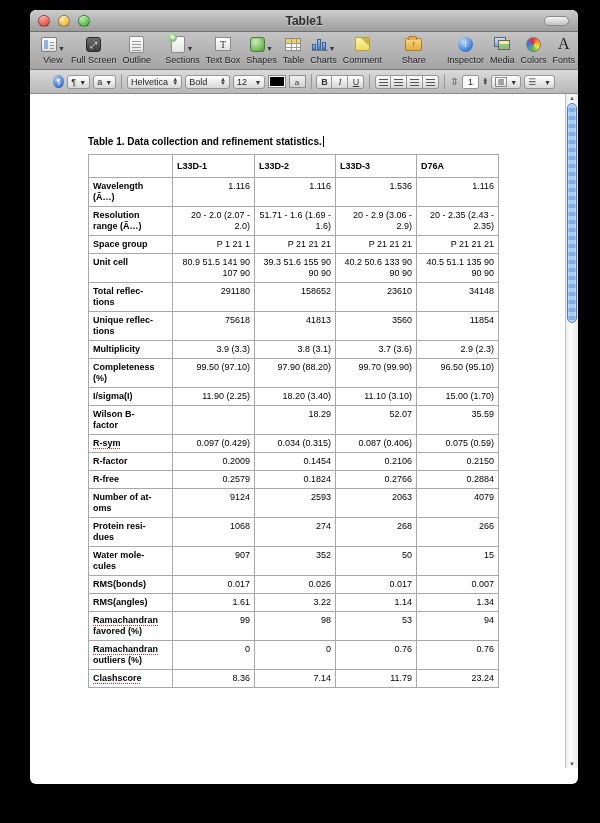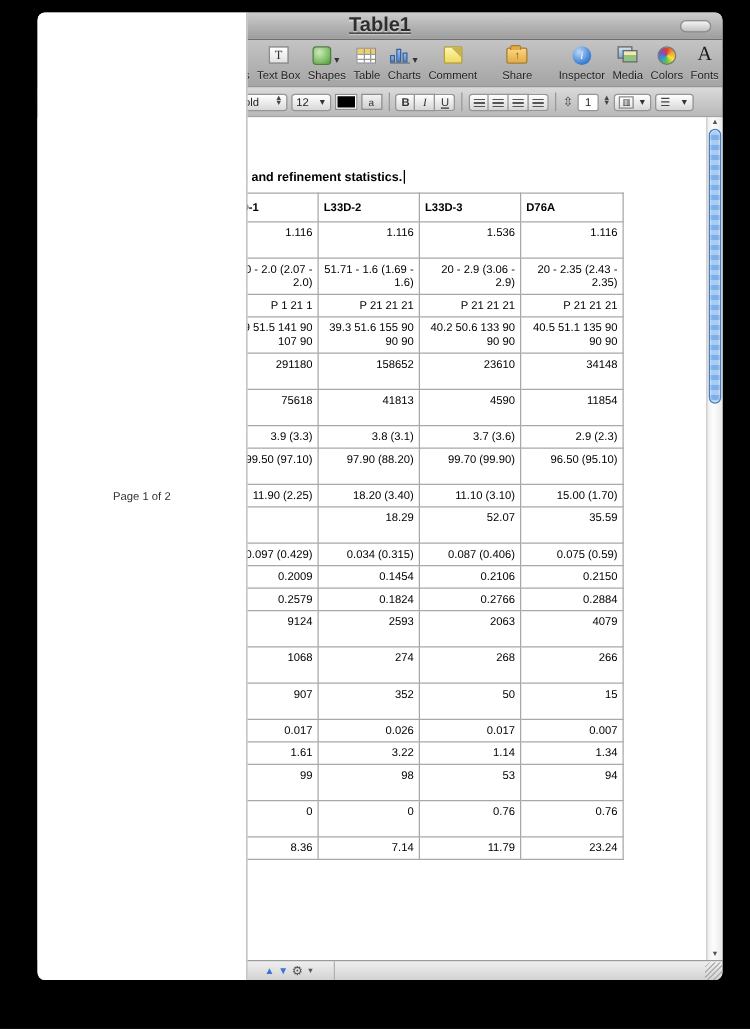--- a/index.html
+++ b/index.html
@@ -18,7 +18,7 @@
   .light.red { background:radial-gradient(circle at 35% 30%, #ff9d97, #ec5f55 60%, #b33a30); }
   .light.yellow { background:radial-gradient(circle at 35% 30%, #ffe9a8, #f5bf4f 60%, #c08b1e); }
   .light.green { background:radial-gradient(circle at 35% 30%, #b5eea3, #61c554 60%, #2f8f27); }
-  .win-title { font-size:16px; font-weight:bold; color:#2e2e2e; text-shadow:0 1px 0 rgba(255,255,255,.45);text-decoration:underline; }
+  .win-title { font-size:12px; font-weight:bold; color:#2e2e2e; text-shadow:0 1px 0 rgba(255,255,255,.45); }
   .pill { position:absolute; right:9px; top:6px; width:25px; height:10px; border-radius:6px;
           background:linear-gradient(#f4f4f4,#c2c2c2); border:1px solid #8a8a8a; }
 

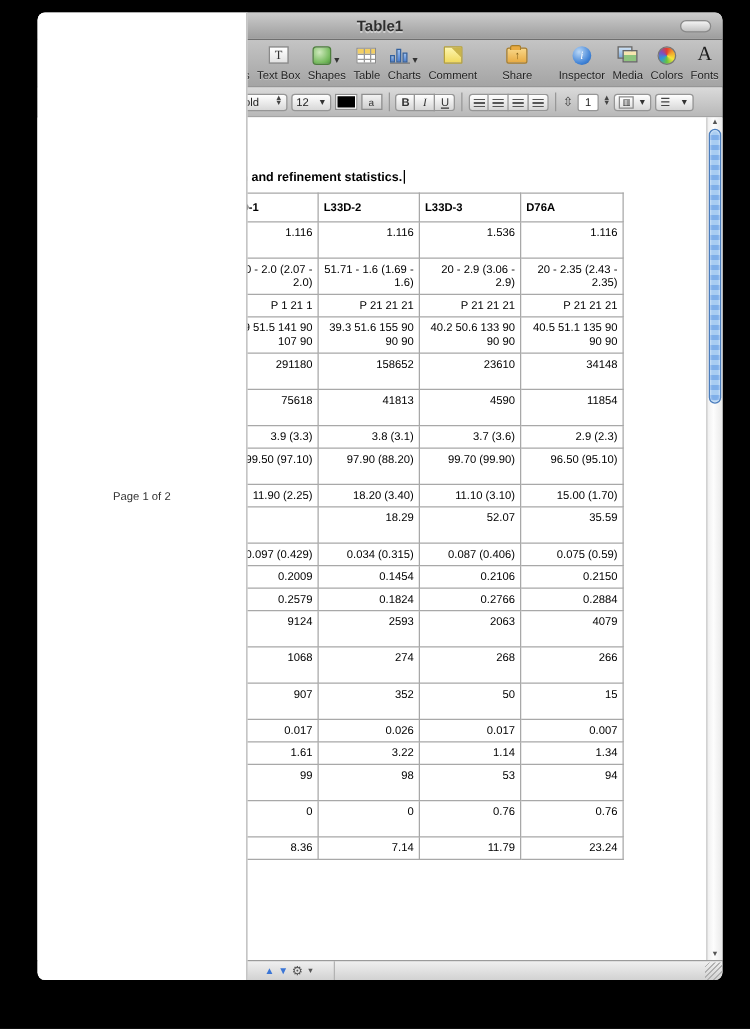--- a/index.html
+++ b/index.html
@@ -381,7 +381,7 @@
               <th class="rl"><span>Unique reflec-</span><br><span>tions</span></th>
               <td>75618</td>
               <td>41813</td>
-              <td>4590</td>
+              <td>3560</td>
               <td>11854</td>
             </tr>
             <tr>

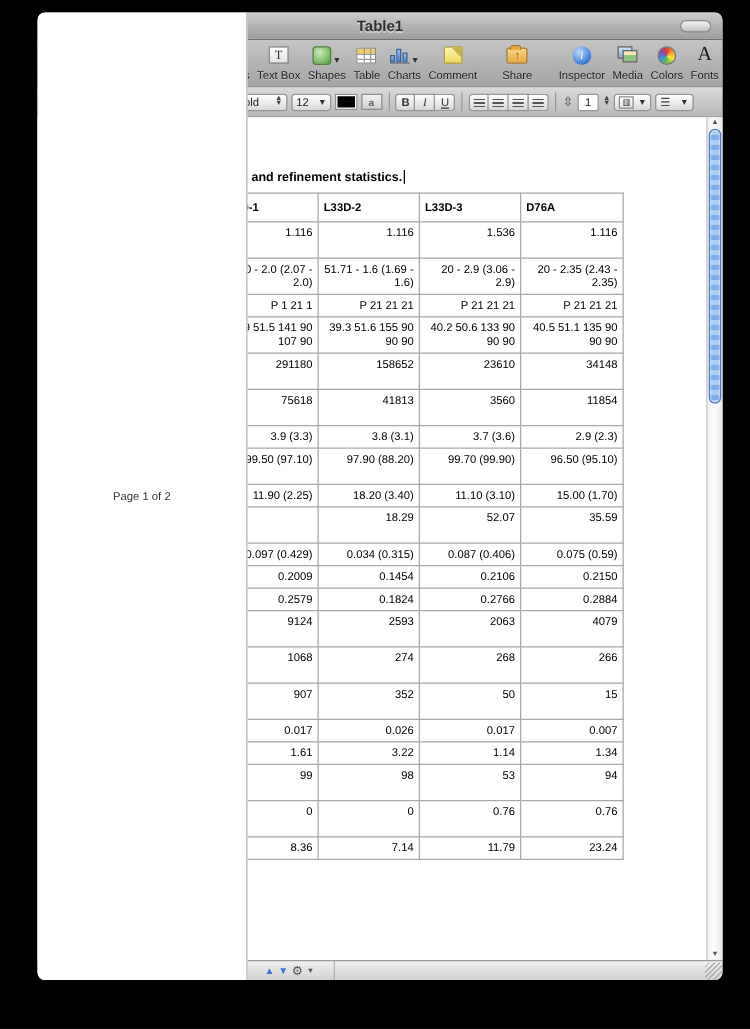--- a/index.html
+++ b/index.html
@@ -499,28 +499,6 @@
     </div>
   </div>
 
-  <div class="statusbar">
-    <div class="seg zoom">
-      <span>125%</span>
-      <span class="mini-step">
-          <span>▲</span>
-          <span>▼</span>
-        </span>
-    </div>
-    <div class="seg words">
-      <span>217 Words</span>
-    </div>
-    <div class="seg page">
-      <span>Page 1 of 2</span>
-    </div>
-    <div class="seg nav">
-      <span class="navarrow">▲</span>
-      <span class="navarrow">▼</span>
-      <span class="gear">⚙</span>
-      <span class="gear-caret">▼</span>
-    </div>
-    <div class="grip"></div>
-  </div>
 
 </div>
 

